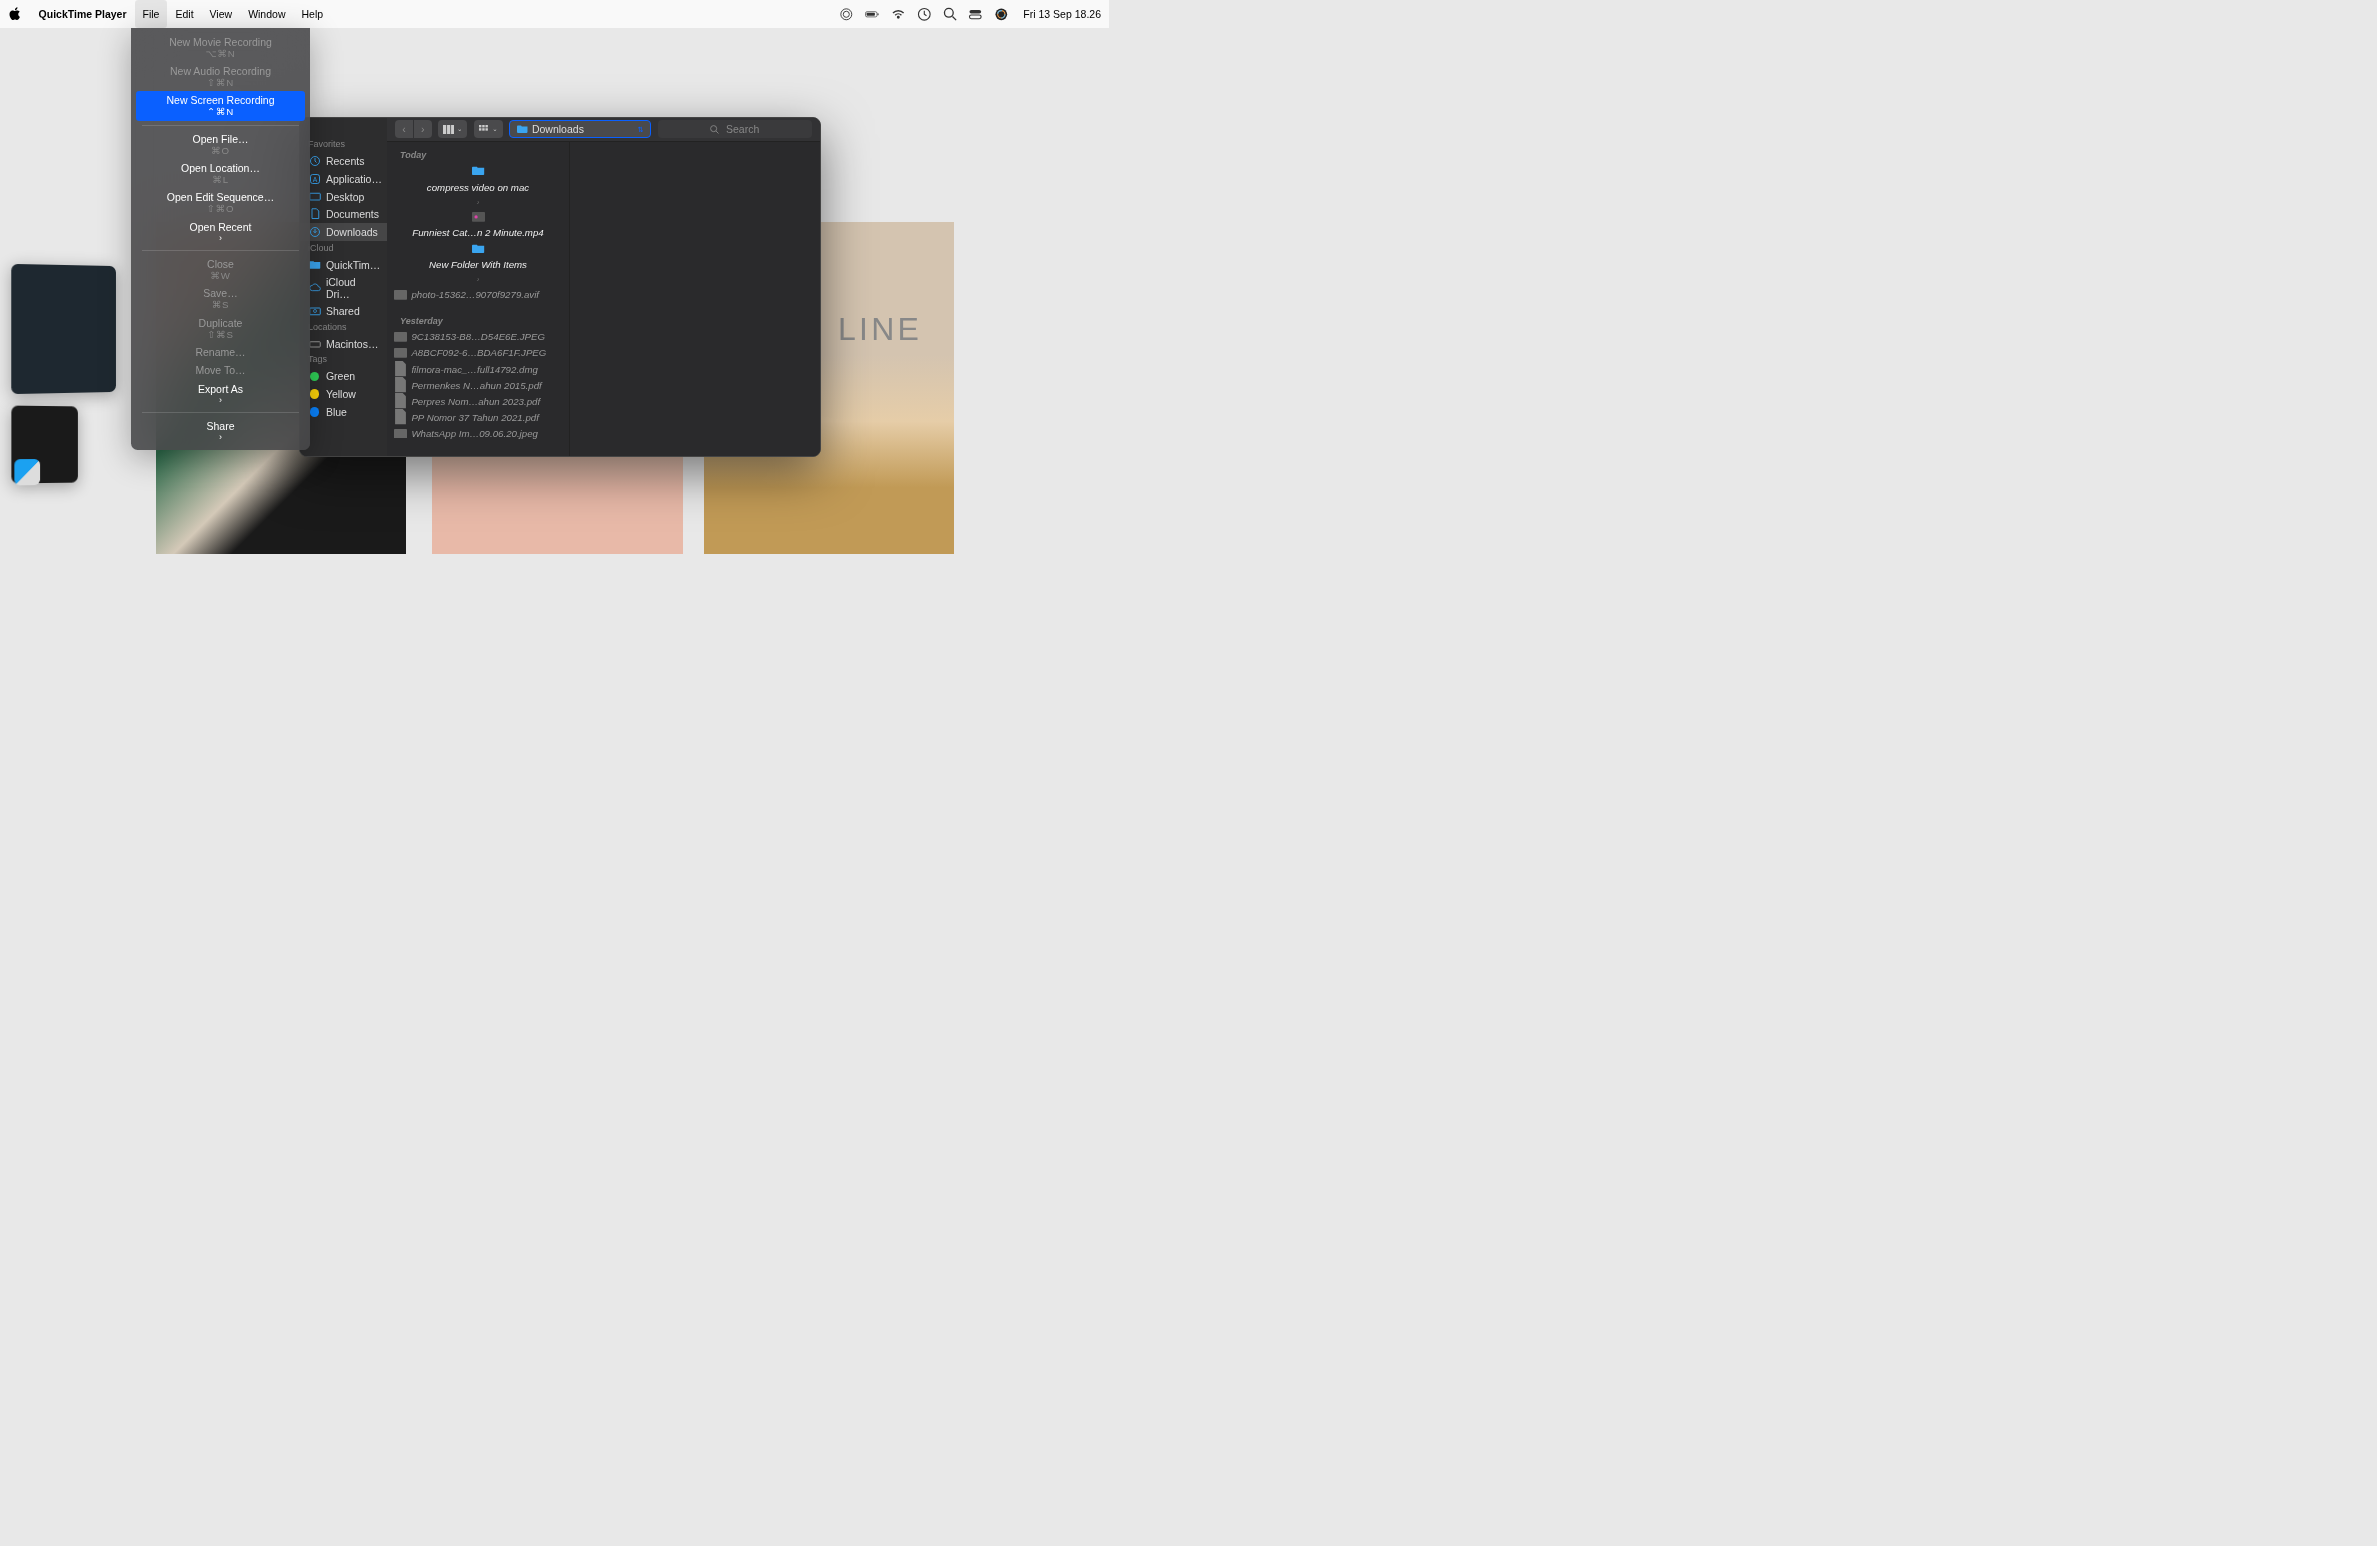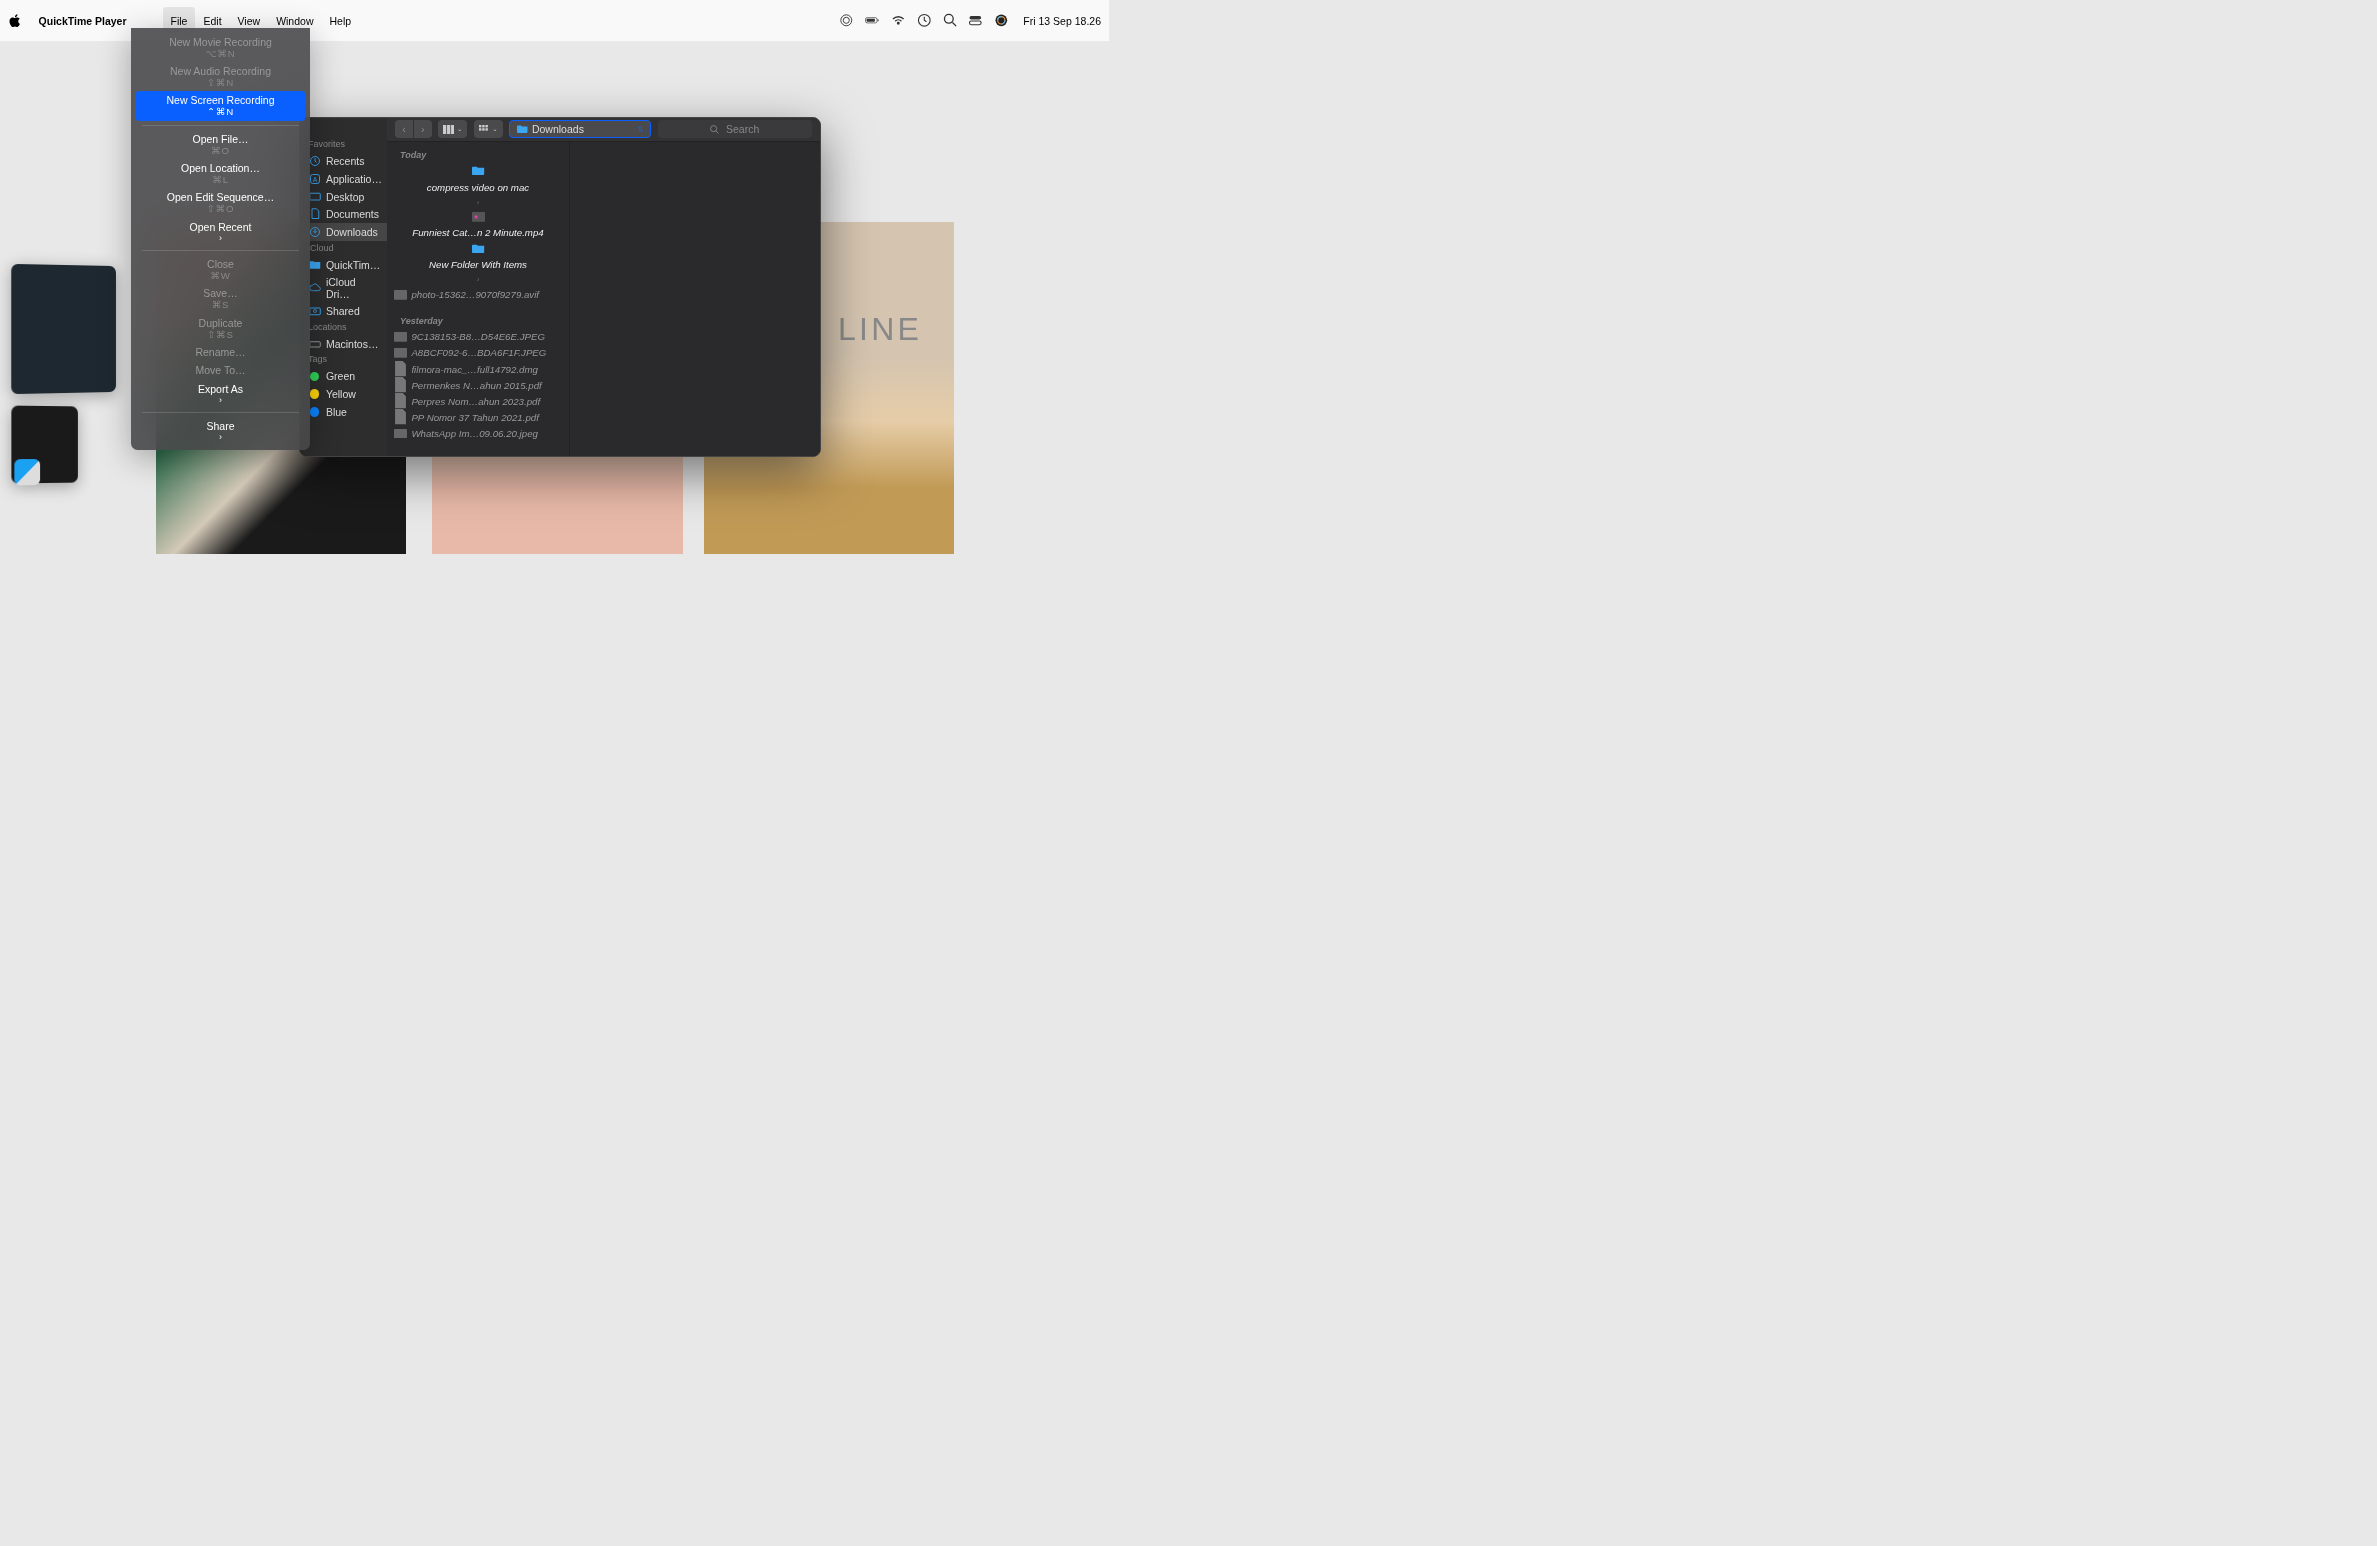--- a/index.html
+++ b/index.html
@@ -6,7 +6,7 @@
     body { width: 1109px; height: 722px; background: #e8e8e8; position: relative; overflow: hidden; }
 
     
-    .menubar { height: 41px; background: rgba(250,250,250,0.95); display: flex; align-items: center; padding: 0 8px; font-size: 10.5px; }
+    .menubar { height: 28px; background: rgba(250,250,250,0.95); display: flex; align-items: center; padding: 0 8px; font-size: 10.5px; }
     .menubar-left { display: flex; align-items: center; gap: 0; }
     .apple-logo { width: 14.6px; height: 27.5px; display: flex; align-items: center; justify-content: center; margin-right: 8px; }
     .apple-logo svg { width: 12px; height: 13.7px; }

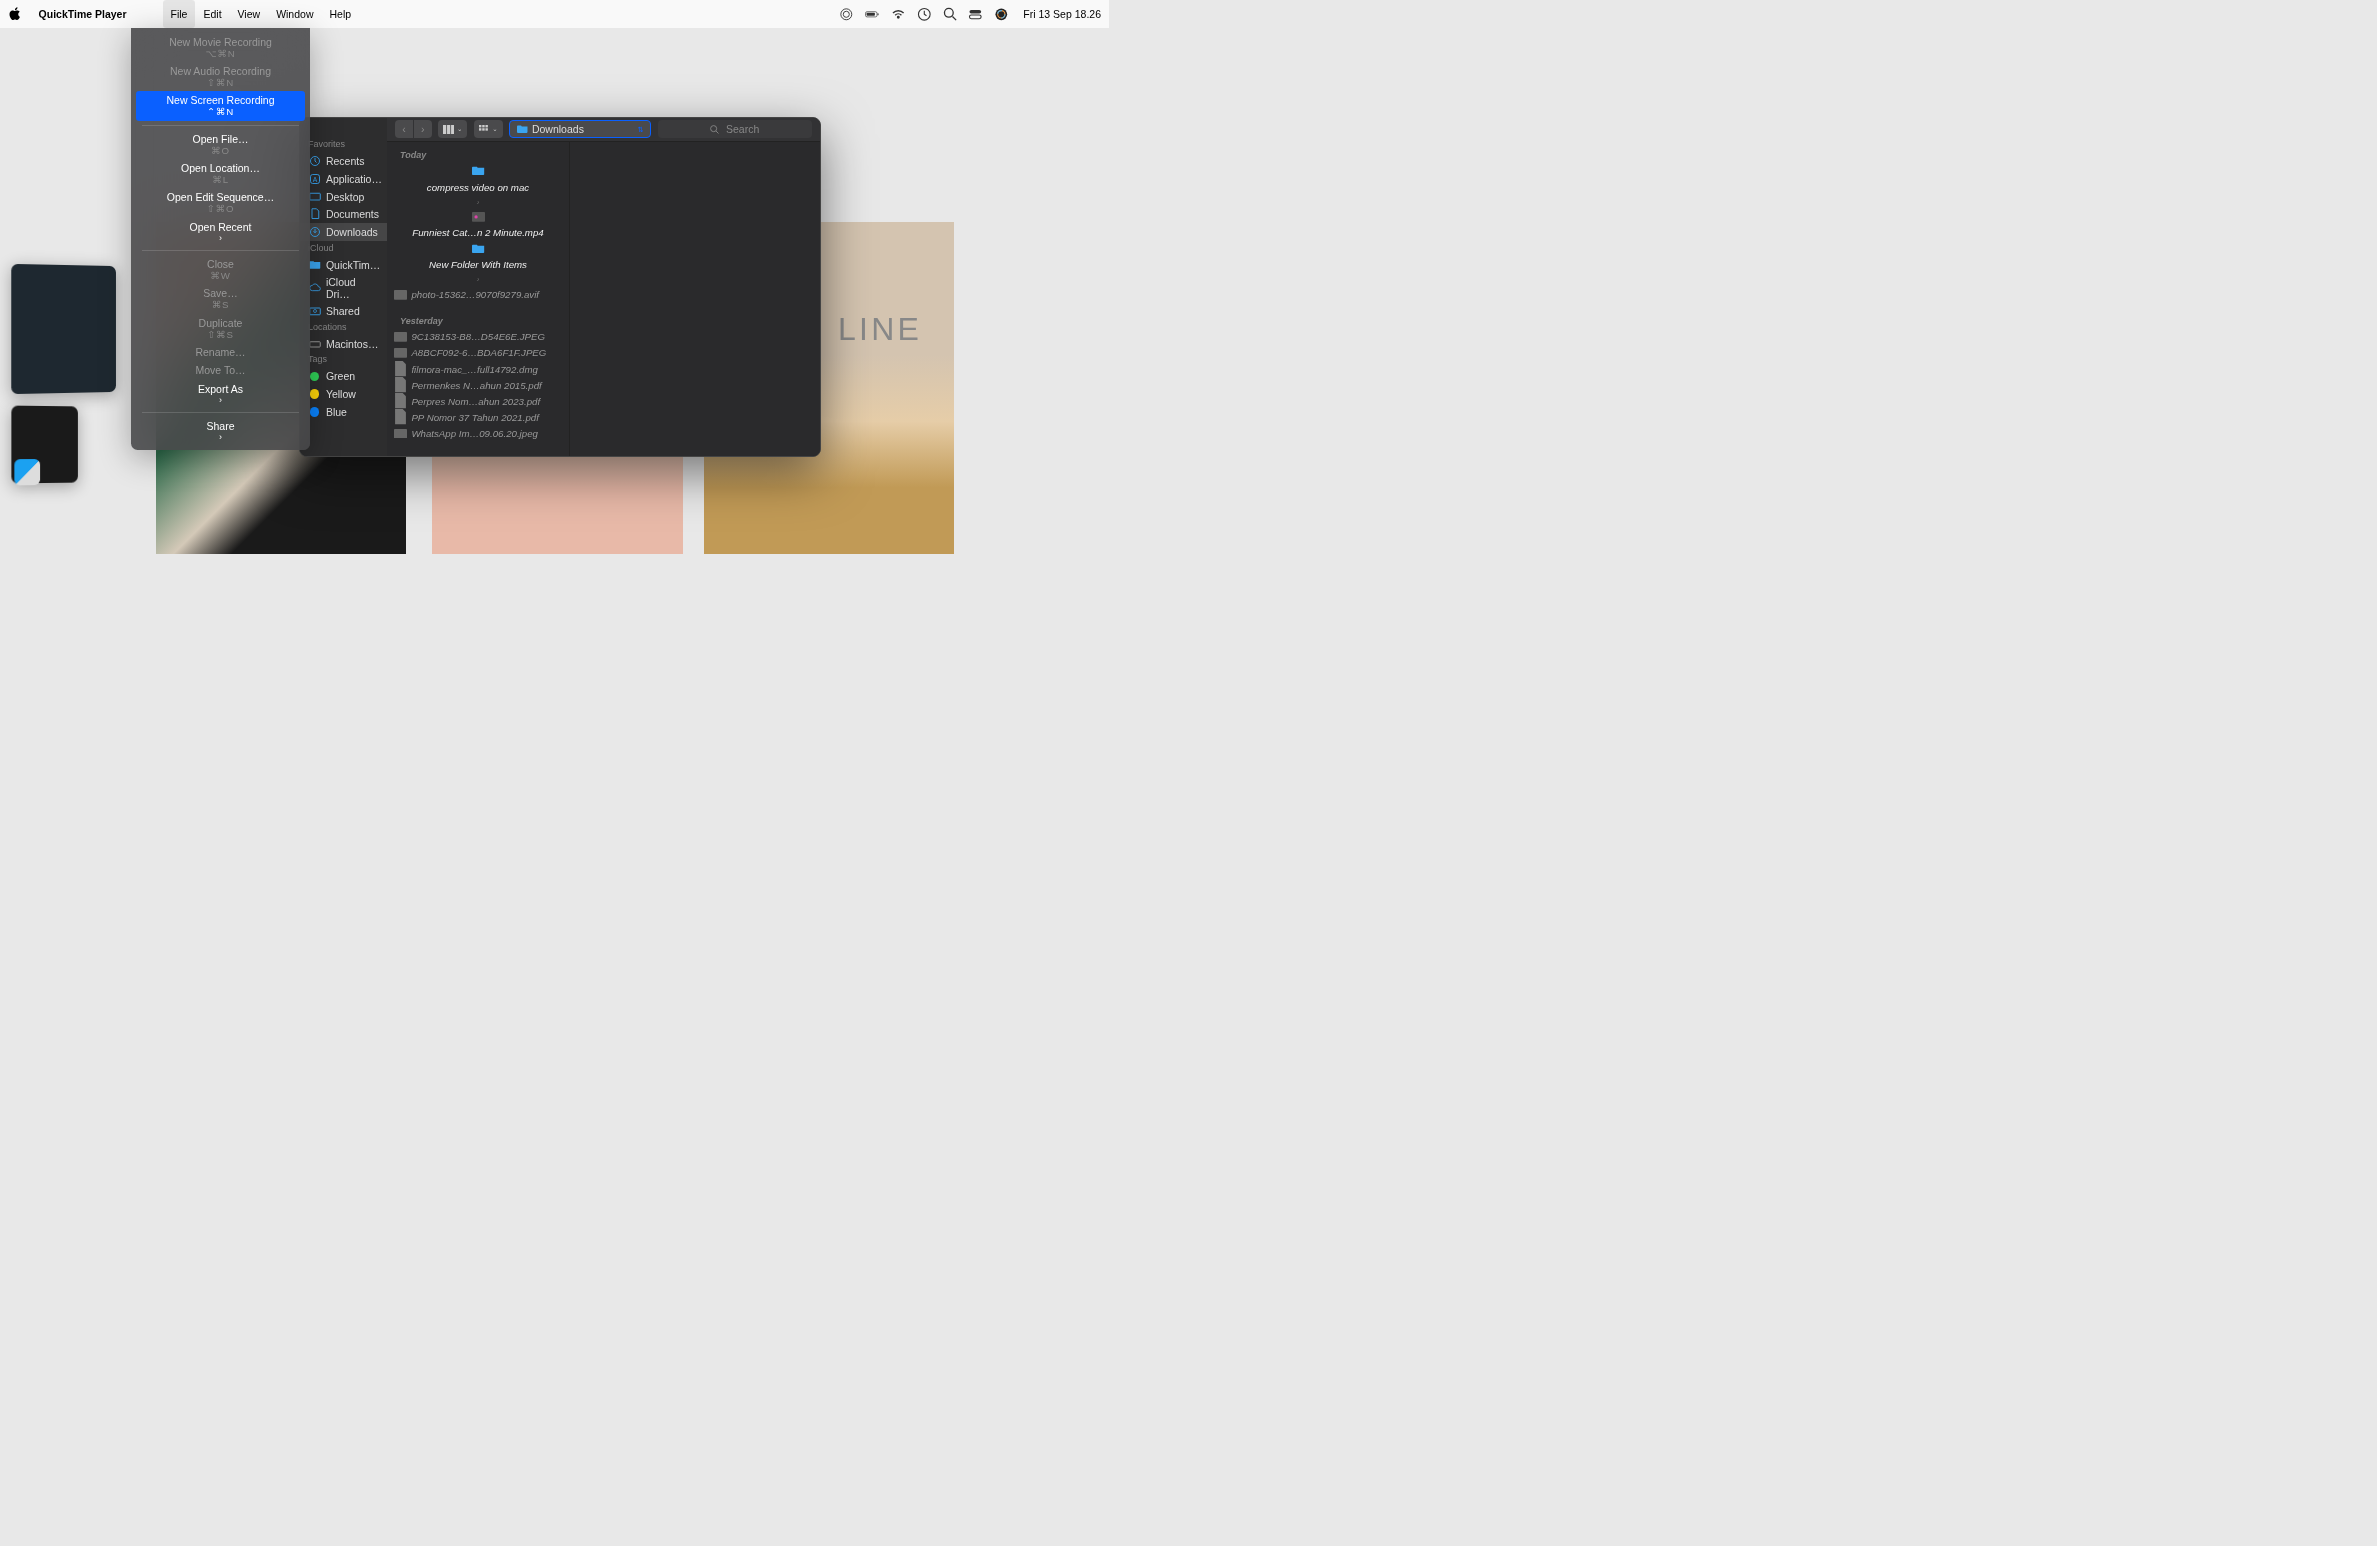--- a/index.html
+++ b/index.html
@@ -12,7 +12,7 @@
     .apple-logo svg { width: 12px; height: 13.7px; }
     .app-name { font-weight: 600; padding: 0 8px; }
     .menu-item { padding: 0 8px; height: 27.5px; display: flex; align-items: center; cursor: default; }
-    .menu-item.active { background: rgba(0,0,0,0.08); border-radius: 3.2px; margin-left: 28px; }
+    .menu-item.active { background: rgba(0,0,0,0.08); border-radius: 3.2px; }
     .menubar-right { margin-left: auto; display: flex; align-items: center; gap: 11.3px; }
     .status-icon { display: flex; align-items: center; justify-content: center; }
     .status-icon svg { width: 14.6px; height: 14.6px; }

